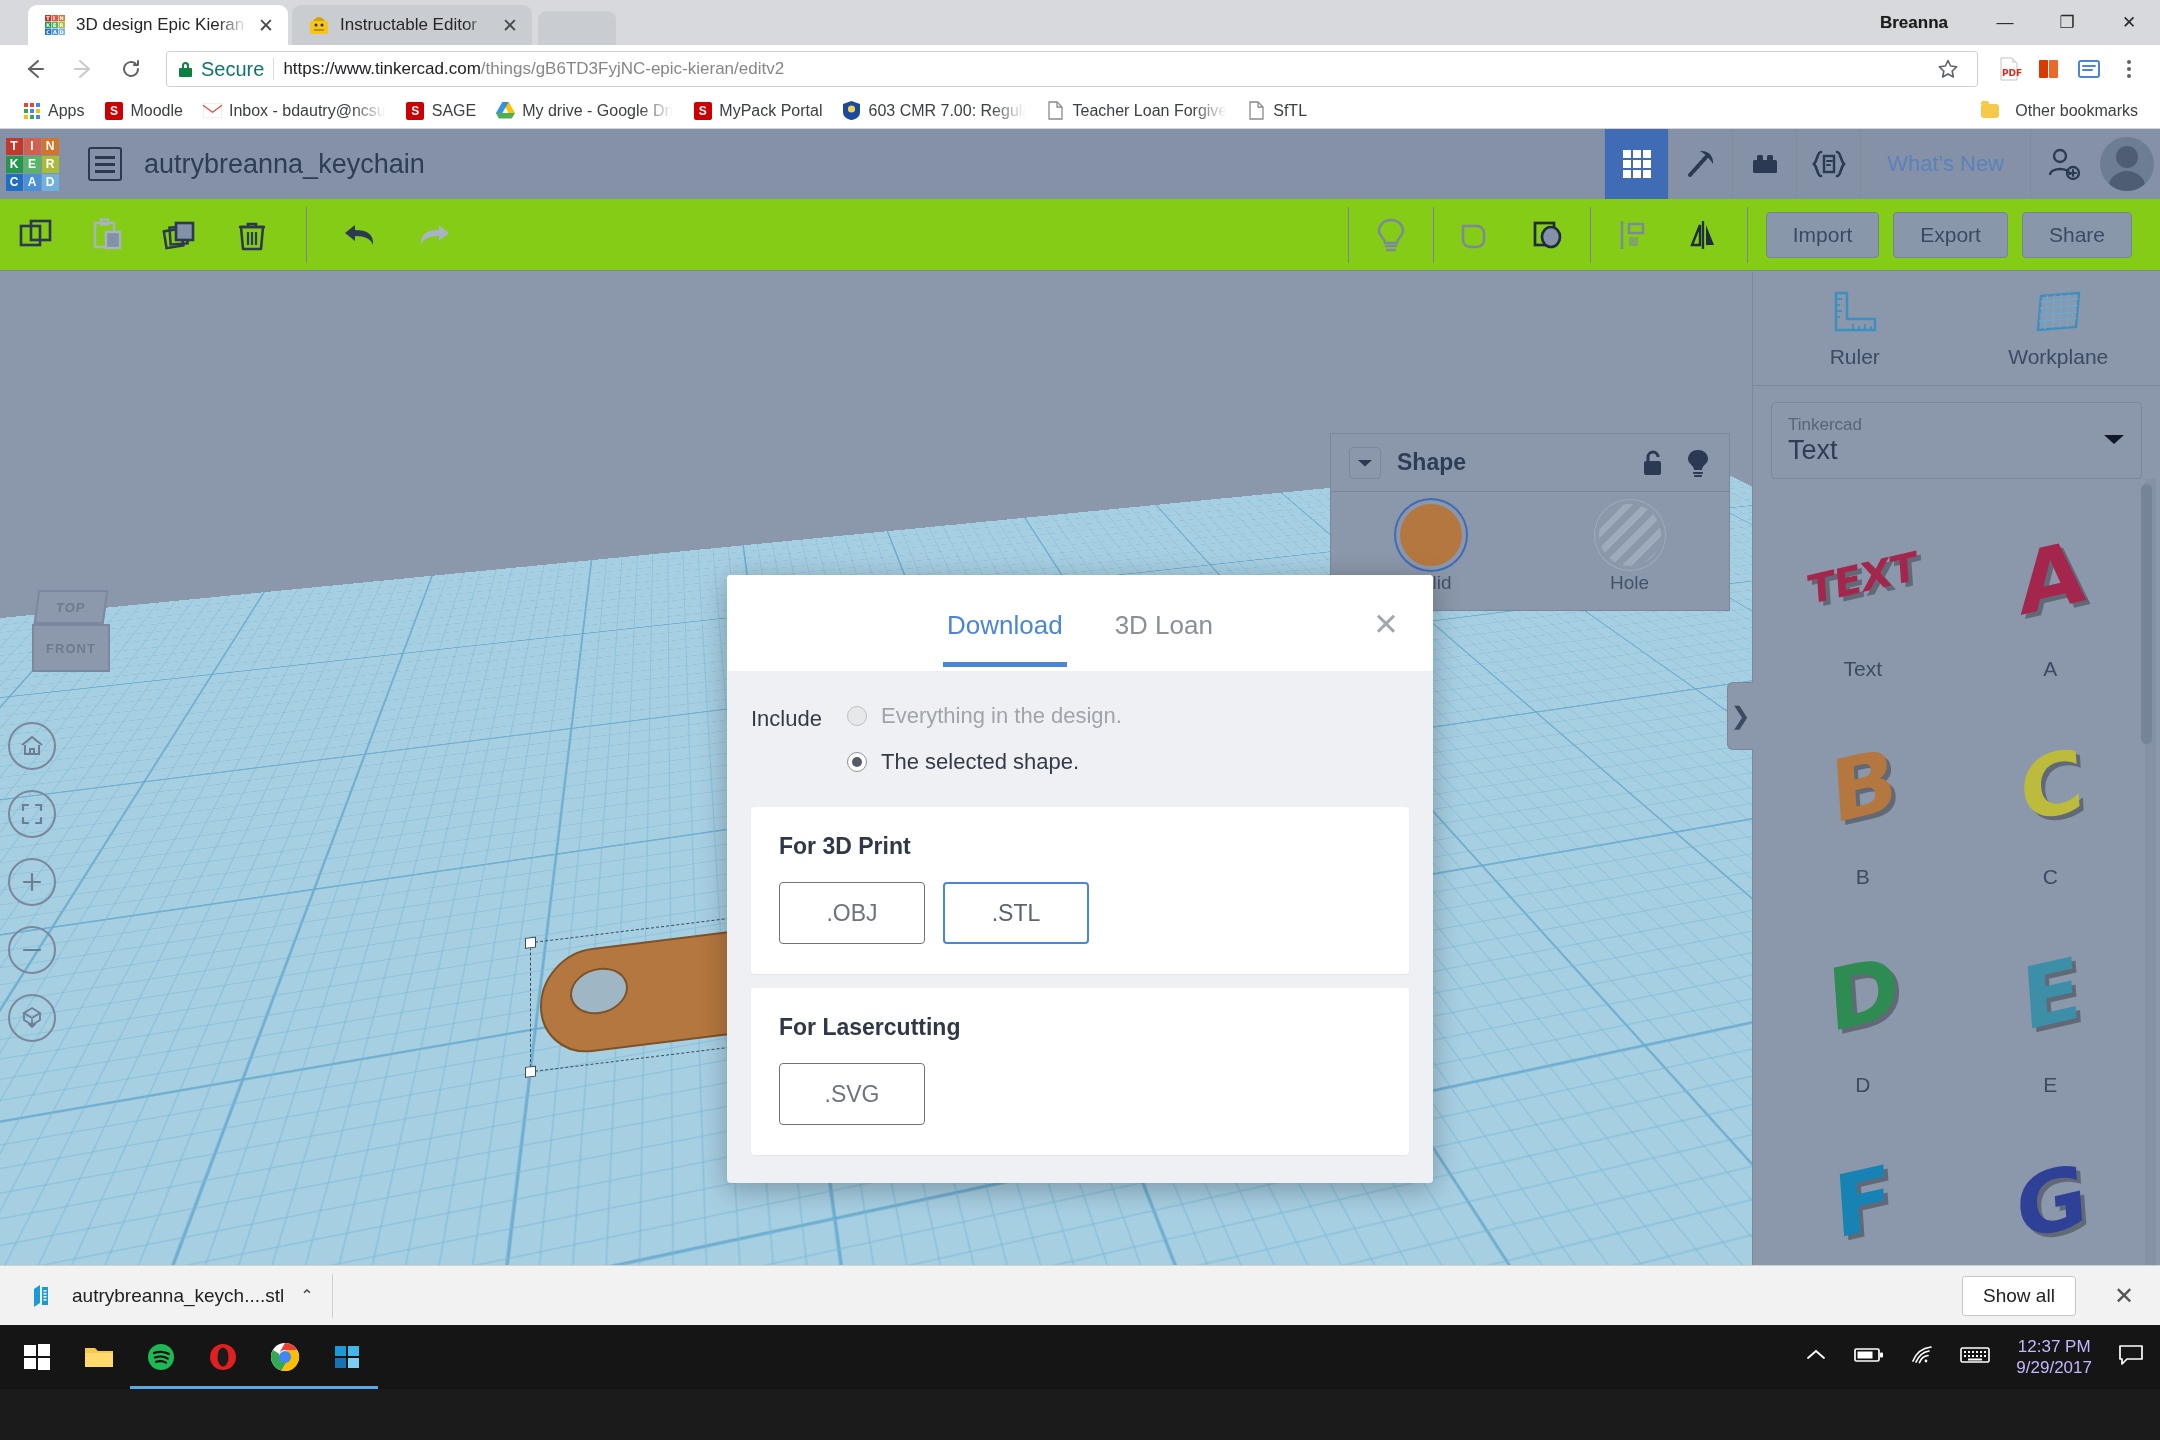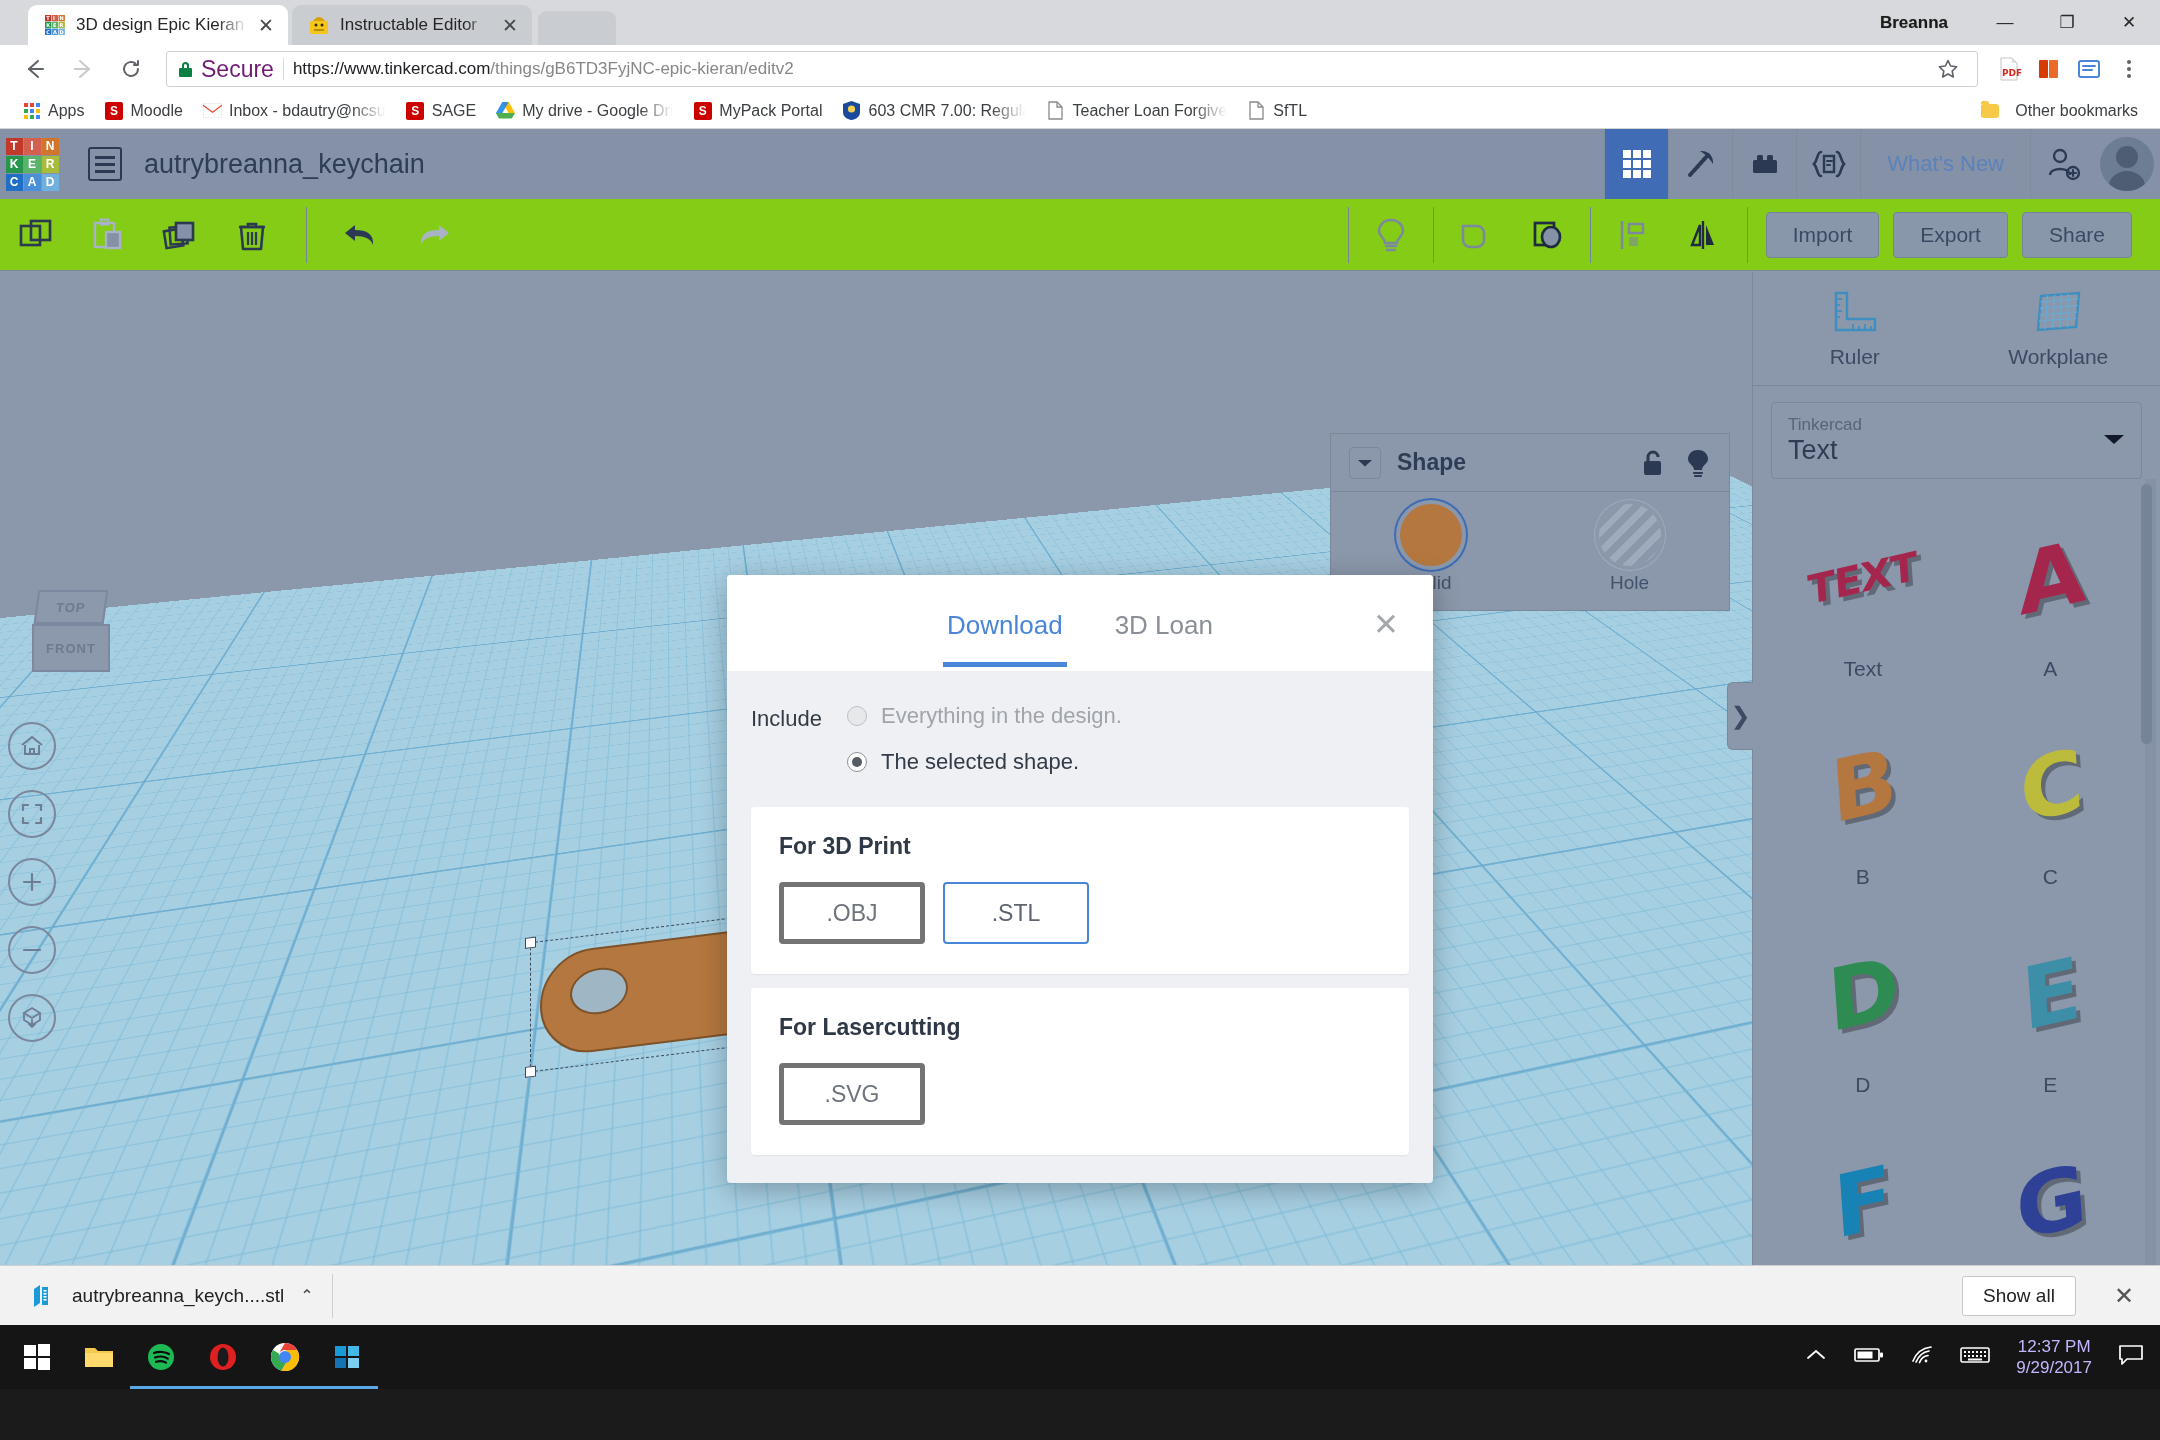--- a/index.html
+++ b/index.html
@@ -34,7 +34,7 @@
   .lock .body{ position:absolute; bottom:0; width:13px; height:9px; background:#0b8043; border-radius:1px; }
   .lock .shk{ position:absolute; top:0; left:3px; width:7px; height:7px; border:2px solid #0b8043;
               border-bottom:none; border-radius:4px 4px 0 0; }
-  .secure-txt{ color:#701a75; font-size:23px; }
+  .secure-txt{ color:#0f766e; font-size:20px; }
   .omni-sep{ width:1px; height:22px; background:#dadada; }
   .url{ font-size:17px; color:#878787; white-space:nowrap; }
   .url b{ color:#202124; font-weight:400; }

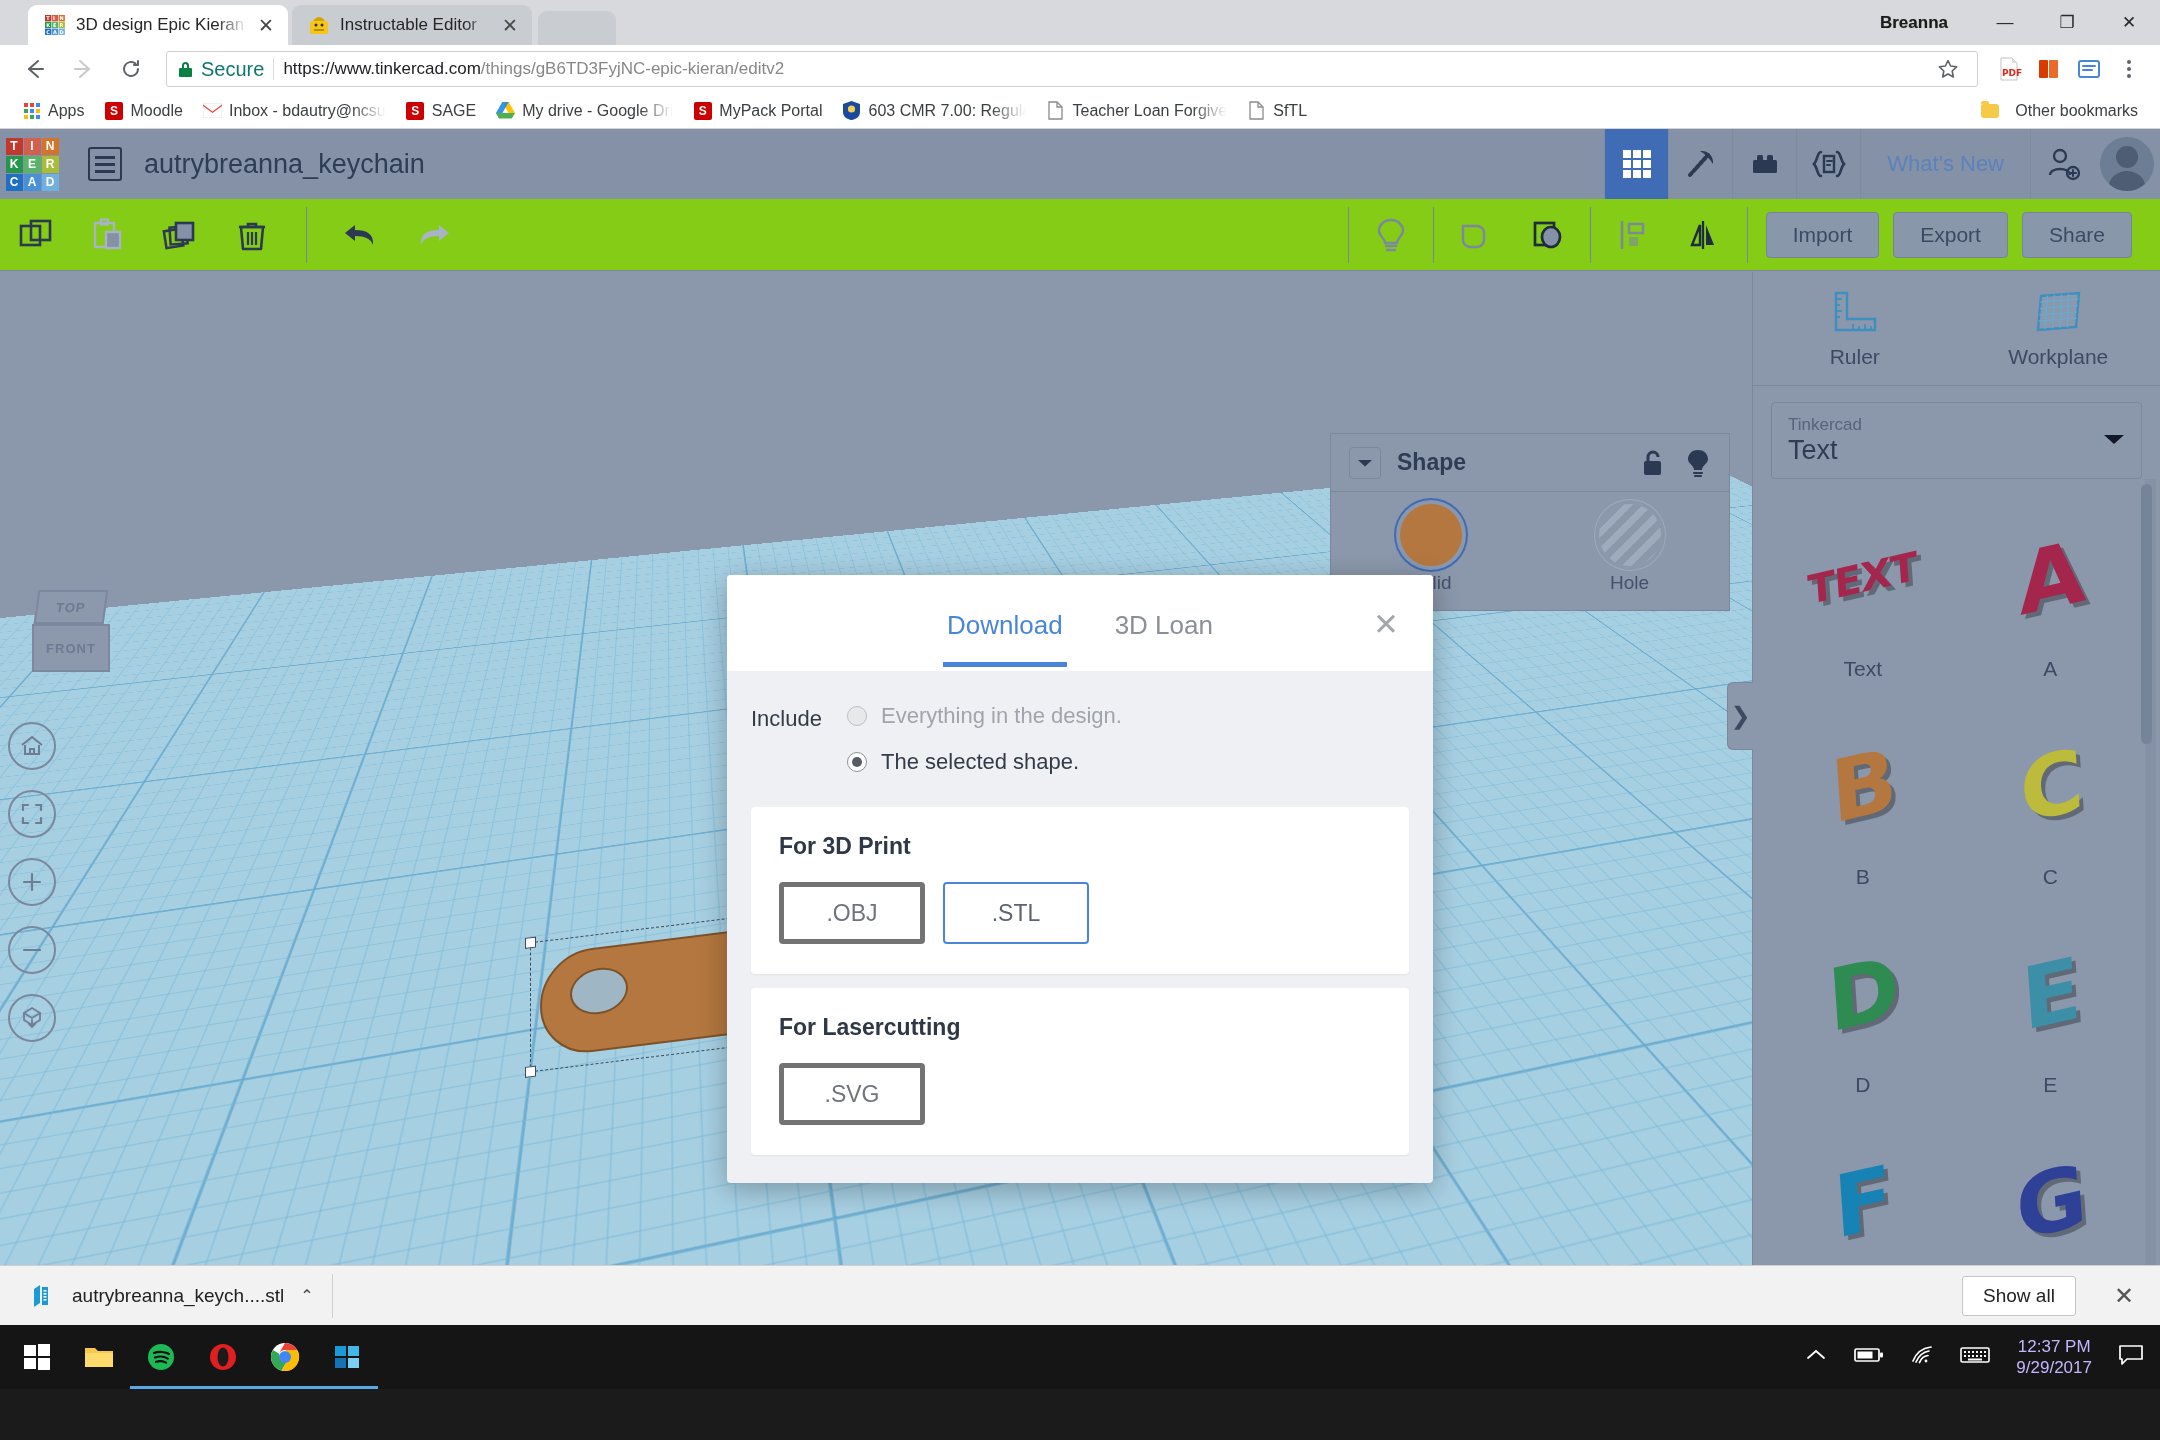--- a/index.html
+++ b/index.html
@@ -214,7 +214,7 @@
          box-shadow:0 1px 2px rgba(0,0,0,.06); }
   .card h4{ font-size:23px; color:#2e3846; font-weight:700; margin-bottom:22px; }
   .fmt-row{ display:flex; gap:18px; }
-  .fmt{ width:146px; height:62px; border:5px solid #737373; border-radius:4px; background:#fff;
+  .fmt{ width:146px; height:62px; border:1px solid #737373; border-radius:4px; background:#fff;
         display:flex; align-items:center; justify-content:center; font-size:23px; color:#6e747d; cursor:pointer; }
   .fmt.on{ border:2px solid #4a86d8; color:#5d6470; }
 

